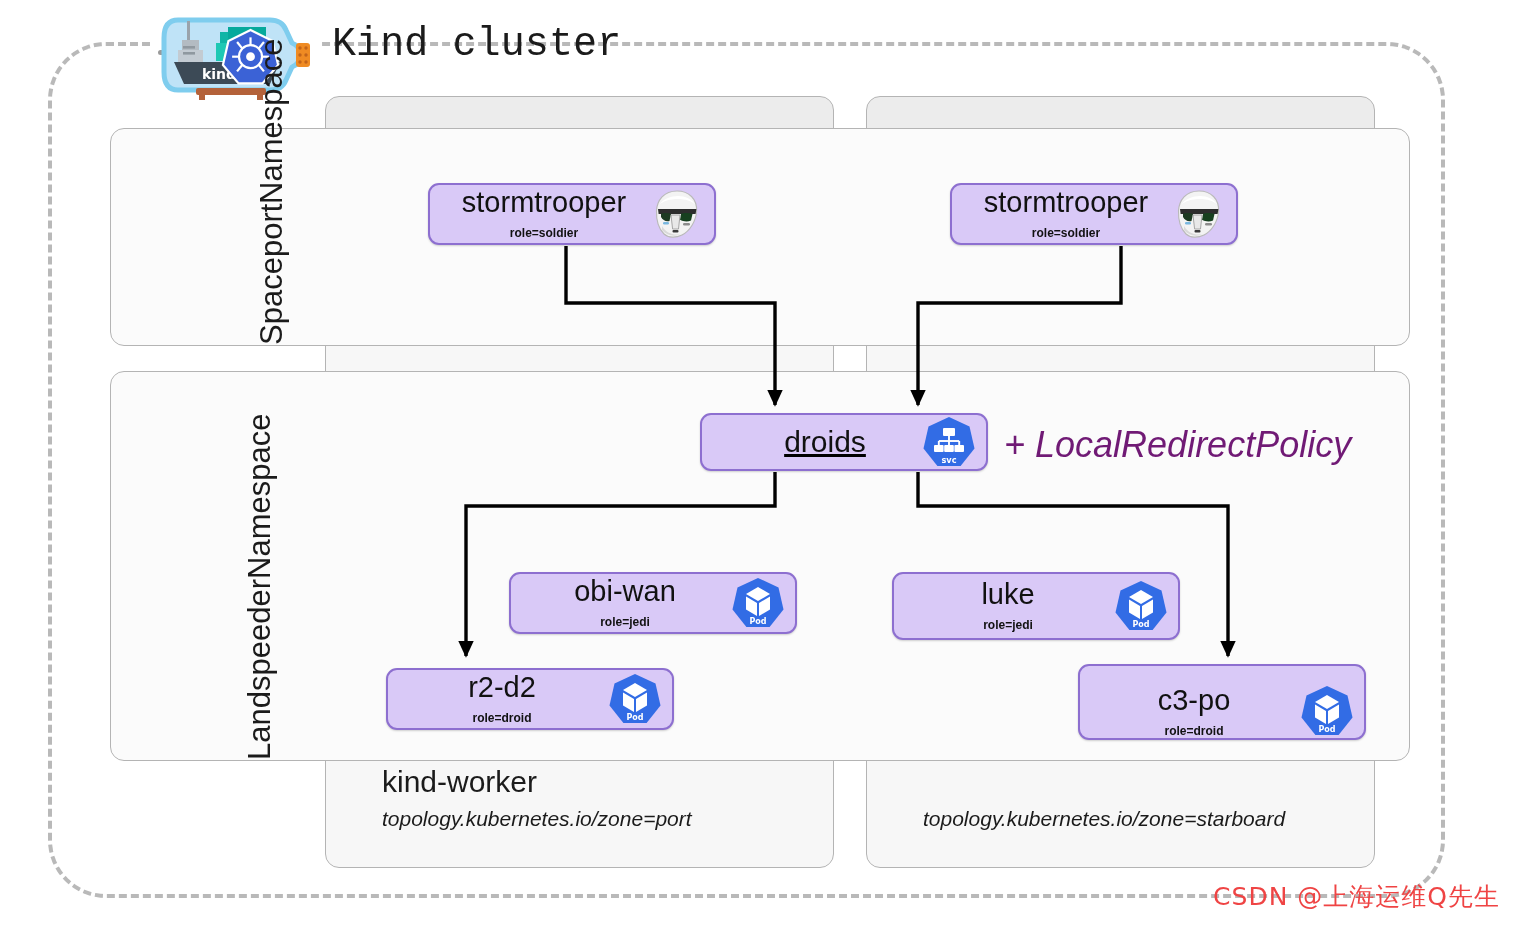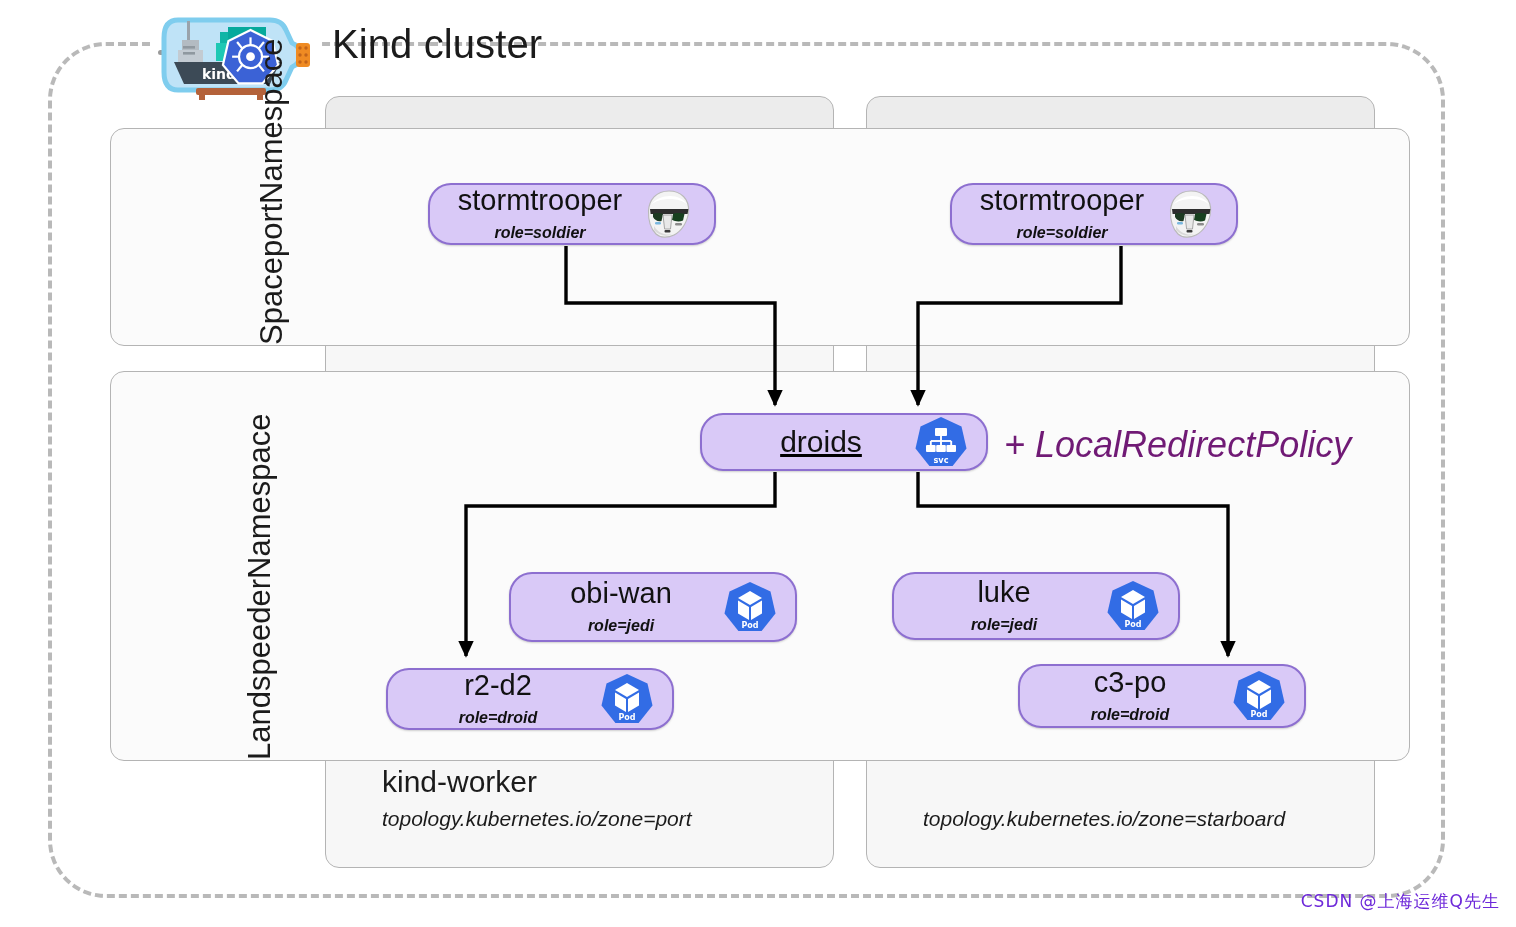--- a/index.html
+++ b/index.html
@@ -33,7 +33,7 @@
   }
   .cluster-title{
     position:absolute;left:332px;top:22px;
-    font-size:40px;color:#1b1b1b;letter-spacing:0.1px;white-space:nowrap;
+    font-size:40px;color:#1b1b1b;letter-spacing:0.1px;white-space:nowrap;font-family:Liberation Mono, monospace;
   }
 
   

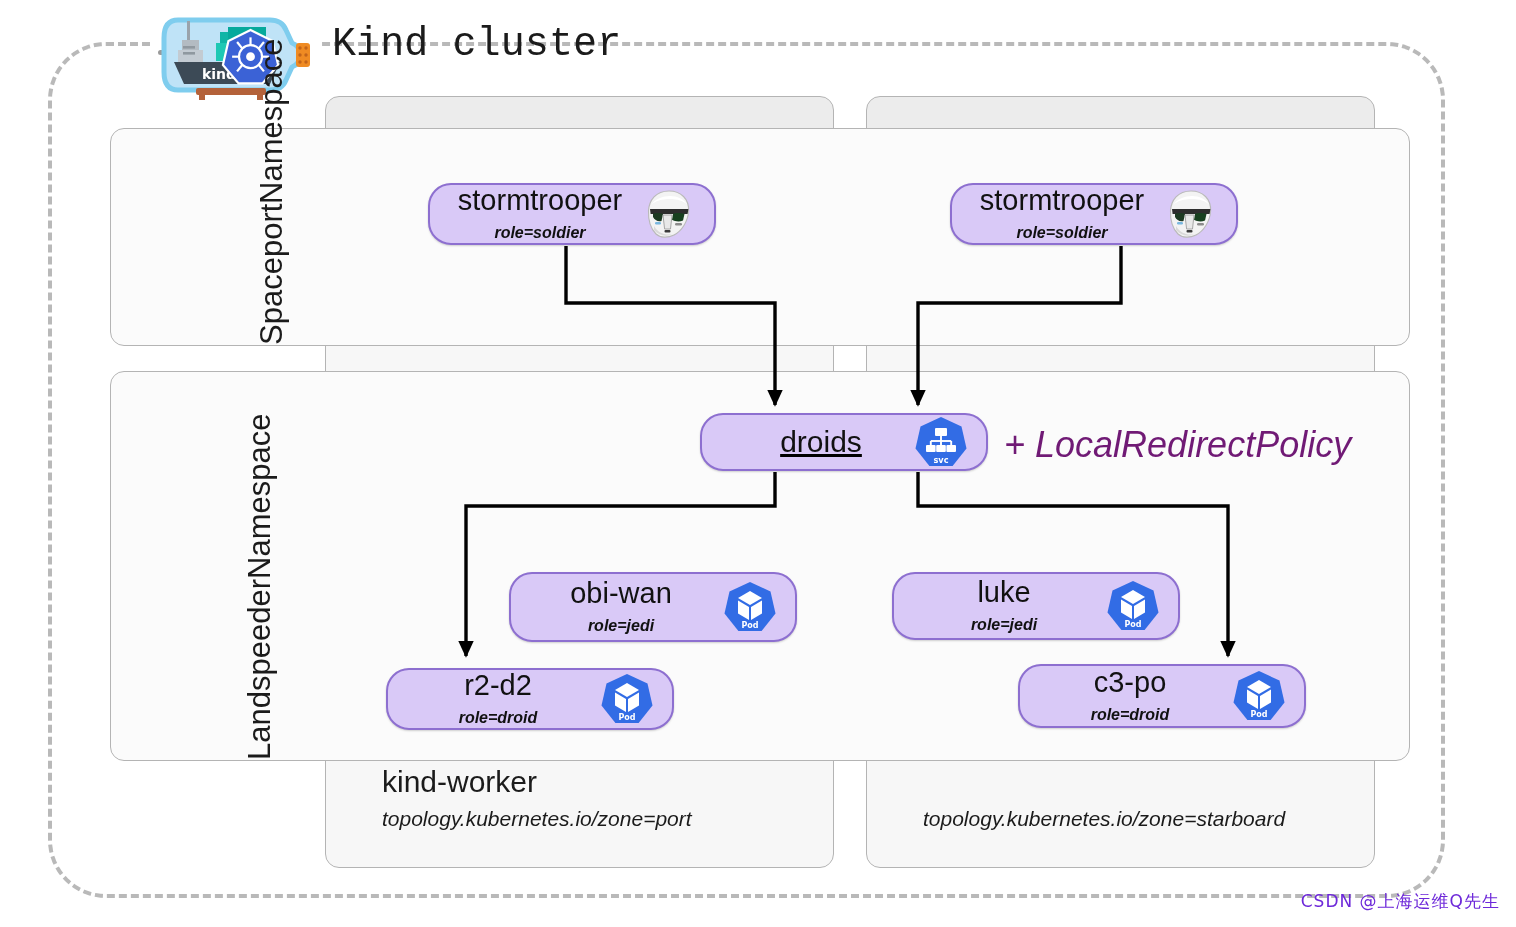--- a/index.html
+++ b/index.html
@@ -86,10 +86,10 @@
     position:absolute;z-index:4;
     background:#d9c9f7;
     border:2px solid #8d6fd0;
-    border-radius:23px;
+    border-radius:11px;
     box-sizing:border-box;
     display:flex;align-items:center;
-    padding:0 18px 0 14px;
+    padding:0 10px 0 14px;
     box-shadow:0 1px 2px rgba(0,0,0,.18);
   }
   .res-text{flex:1;text-align:center;padding-right:2px;}

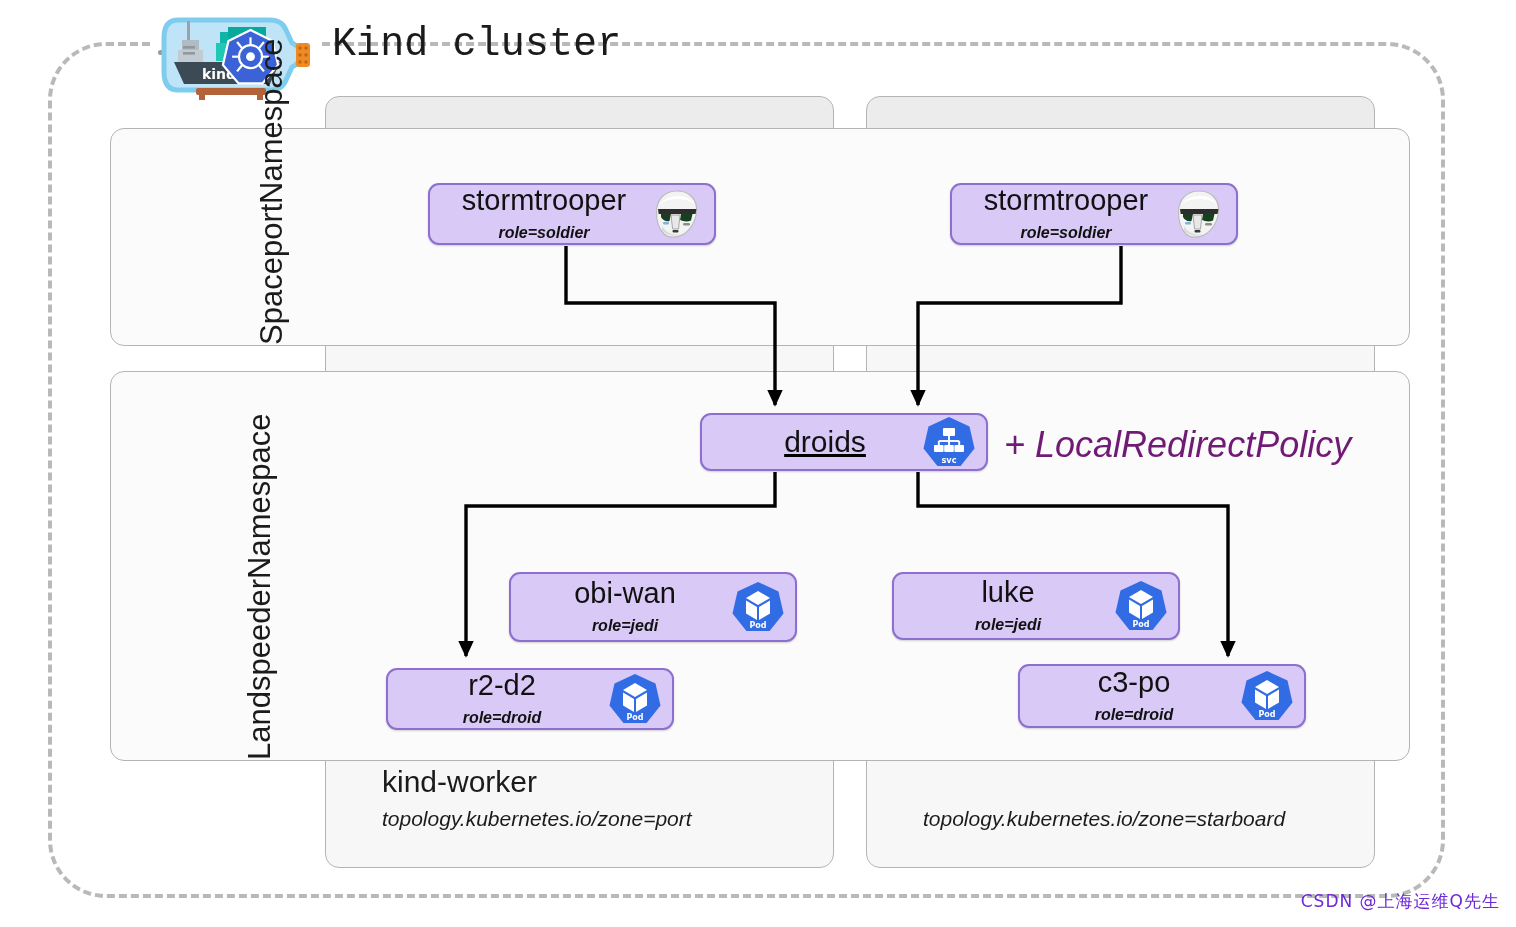--- a/index.html
+++ b/index.html
@@ -94,7 +94,7 @@
   }
   .res-text{flex:1;text-align:center;padding-right:2px;}
   .res-name{font-size:29px;color:#111;line-height:1.02;white-space:nowrap;}
-  .res-sub{font-size:16px;color:#111;font-style:italic;font-weight:bold;line-height:1.05;margin-top:10px;white-space:nowrap;}
+  .res-sub{font-size:12px;color:#111;font-weight:bold;line-height:1.05;margin-top:10px;white-space:nowrap;}
   .res-icon{width:54px;height:54px;flex:0 0 54px;margin-left:4px;}
 
   #pod-st1{left:428px;top:183px;width:288px;height:62px;}

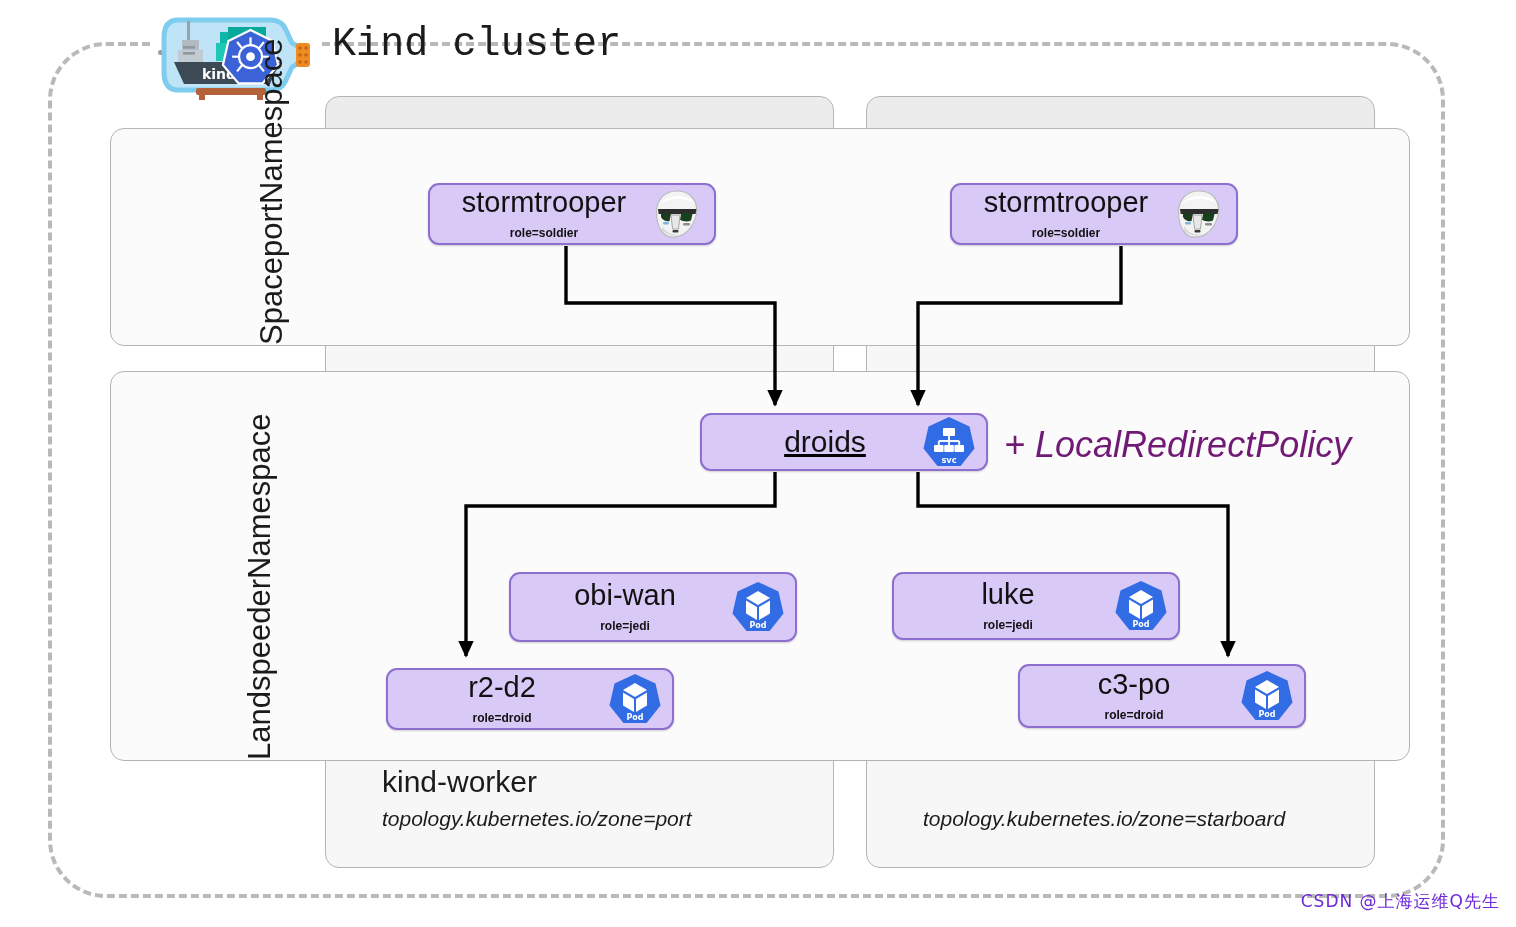--- a/index.html
+++ b/index.html
@@ -100,7 +100,7 @@
   #pod-st1{left:428px;top:183px;width:288px;height:62px;}
   #pod-st2{left:950px;top:183px;width:288px;height:62px;}
   #svc-droids{left:700px;top:413px;width:288px;height:58px;text-decoration:underline;}
-  #pod-obiwan{left:509px;top:572px;width:288px;height:70px;}
+  #pod-obiwan{left:509px;top:572px;width:288px;height:62px;}
   #pod-luke{left:892px;top:572px;width:288px;height:68px;justify-content:center;}
   #pod-r2d2{left:386px;top:668px;width:288px;height:62px;align-items:center;}
   #pod-c3po{left:1018px;top:664px;width:288px;height:64px;}

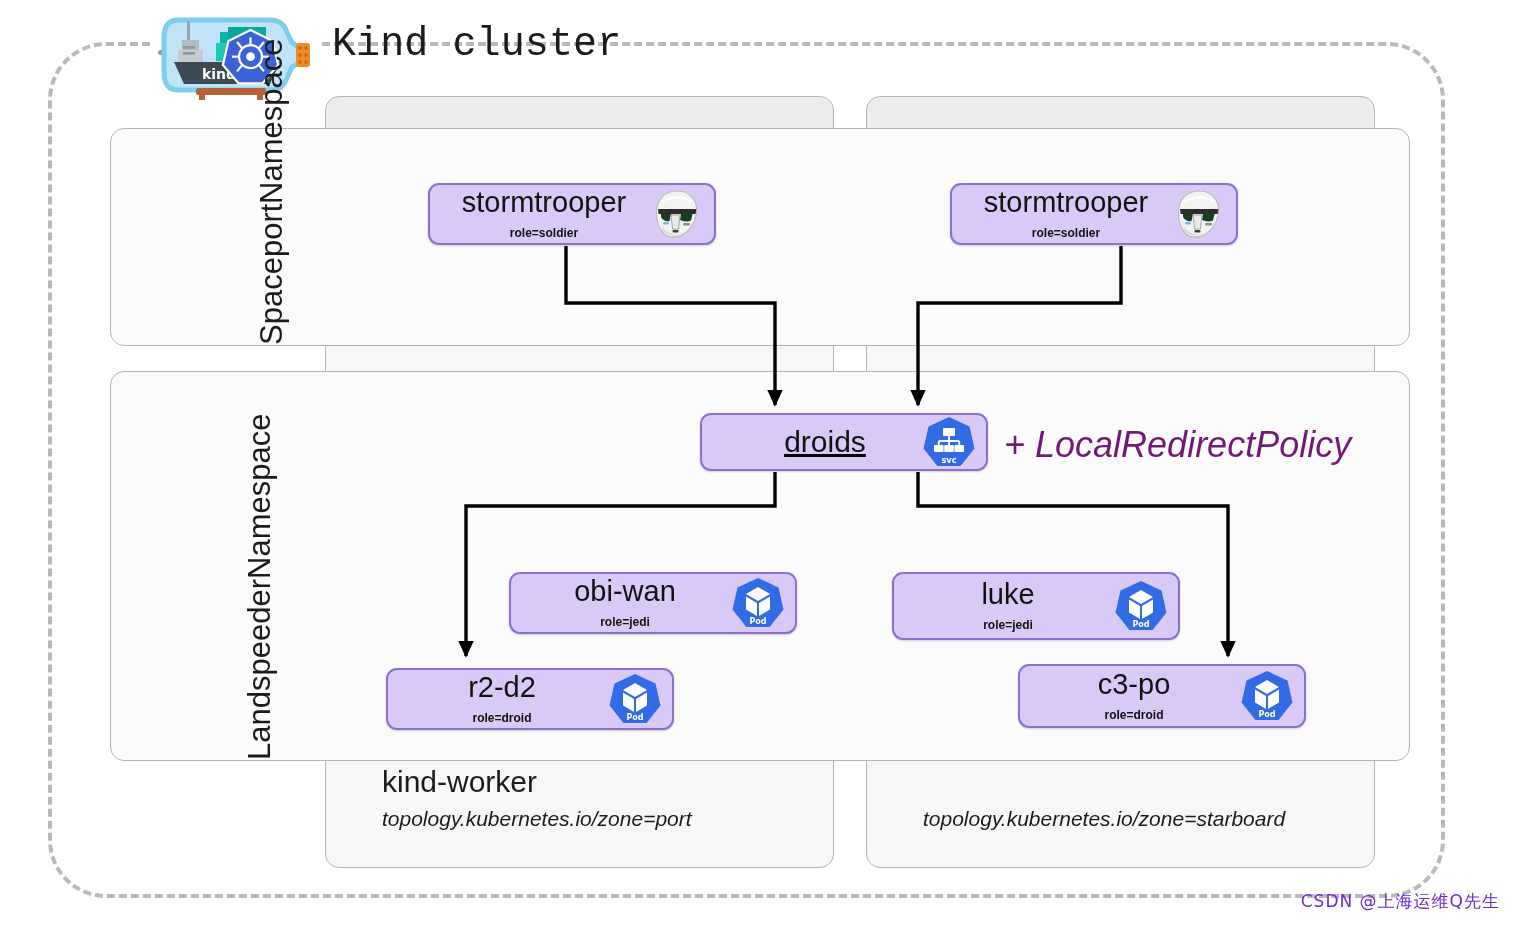--- a/index.html
+++ b/index.html
@@ -103,7 +103,7 @@
   #pod-obiwan{left:509px;top:572px;width:288px;height:62px;}
   #pod-luke{left:892px;top:572px;width:288px;height:68px;justify-content:center;}
   #pod-r2d2{left:386px;top:668px;width:288px;height:62px;align-items:center;}
-  #pod-c3po{left:1018px;top:664px;width:288px;height:64px;}
+  #pod-c3po{left:1078px;top:664px;width:288px;height:76px;align-items:flex-end;}
 
   #svc-droids .res-name{font-size:30px;}
   #svc-droids .res-text{padding-left:18px;}

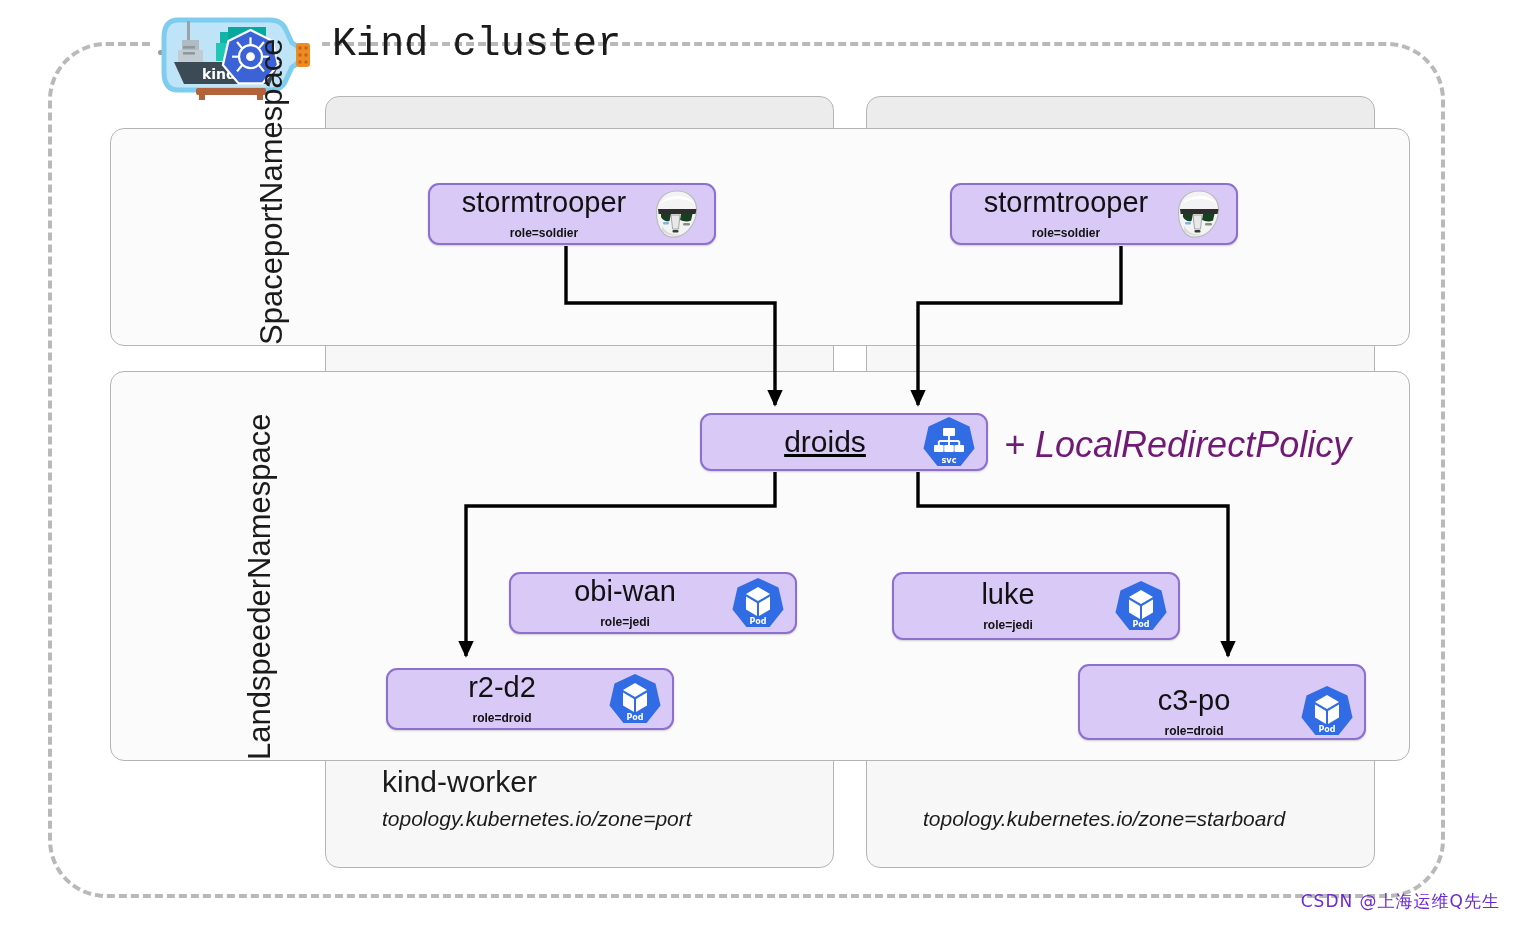--- a/index.html
+++ b/index.html
@@ -116,7 +116,7 @@
   
   .watermark{
     position:absolute;right:16px;bottom:14px;z-index:9;
-    font-size:17px;color:#6d28d9;white-space:nowrap;
+    font-size:25px;color:#ef4444;white-space:nowrap;
     font-family:"DejaVu Sans",sans-serif;
     letter-spacing:1px;
   }

